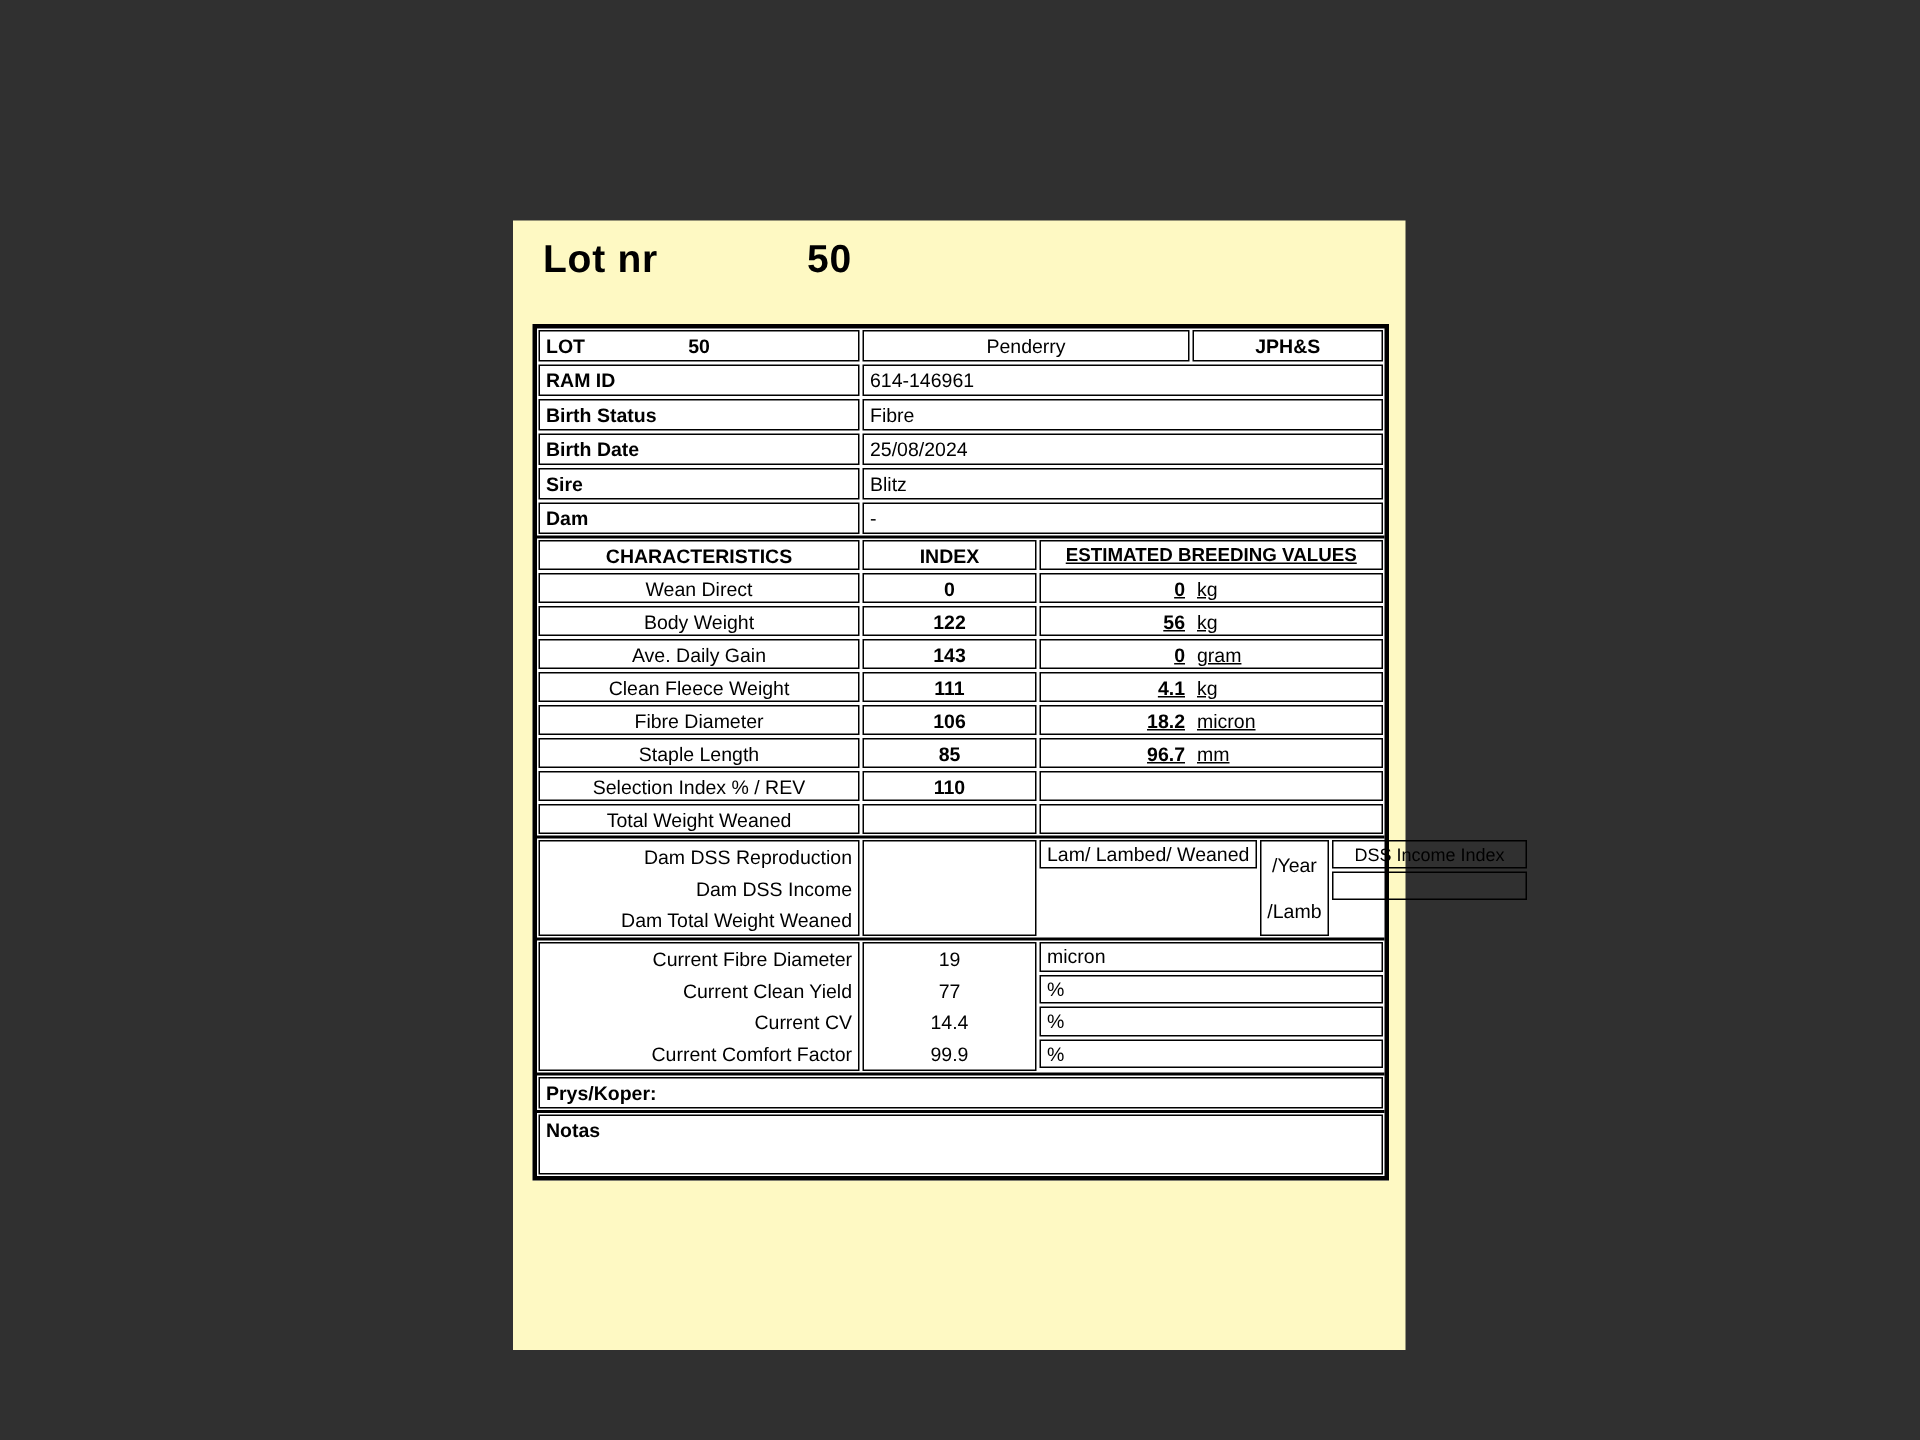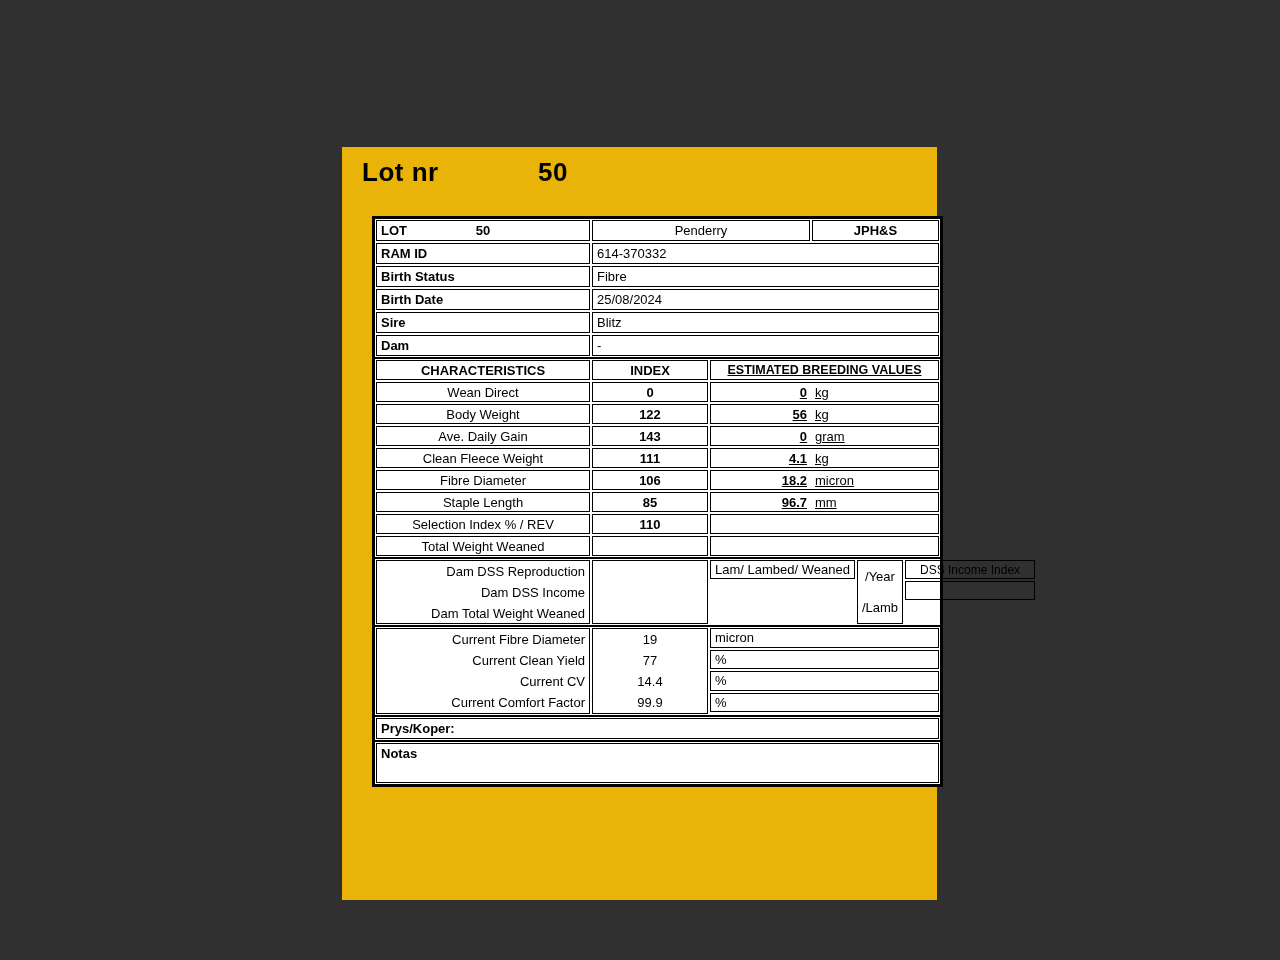--- a/index.html
+++ b/index.html
@@ -11,7 +11,7 @@
   }
   .sheet{
     position:absolute;left:342px;top:147px;width:595px;height:753px;
-    background:#eab308;
+    background:#fef9c3;
   }
   .title{
     position:absolute;left:20px;top:10px;height:32px;width:420px;

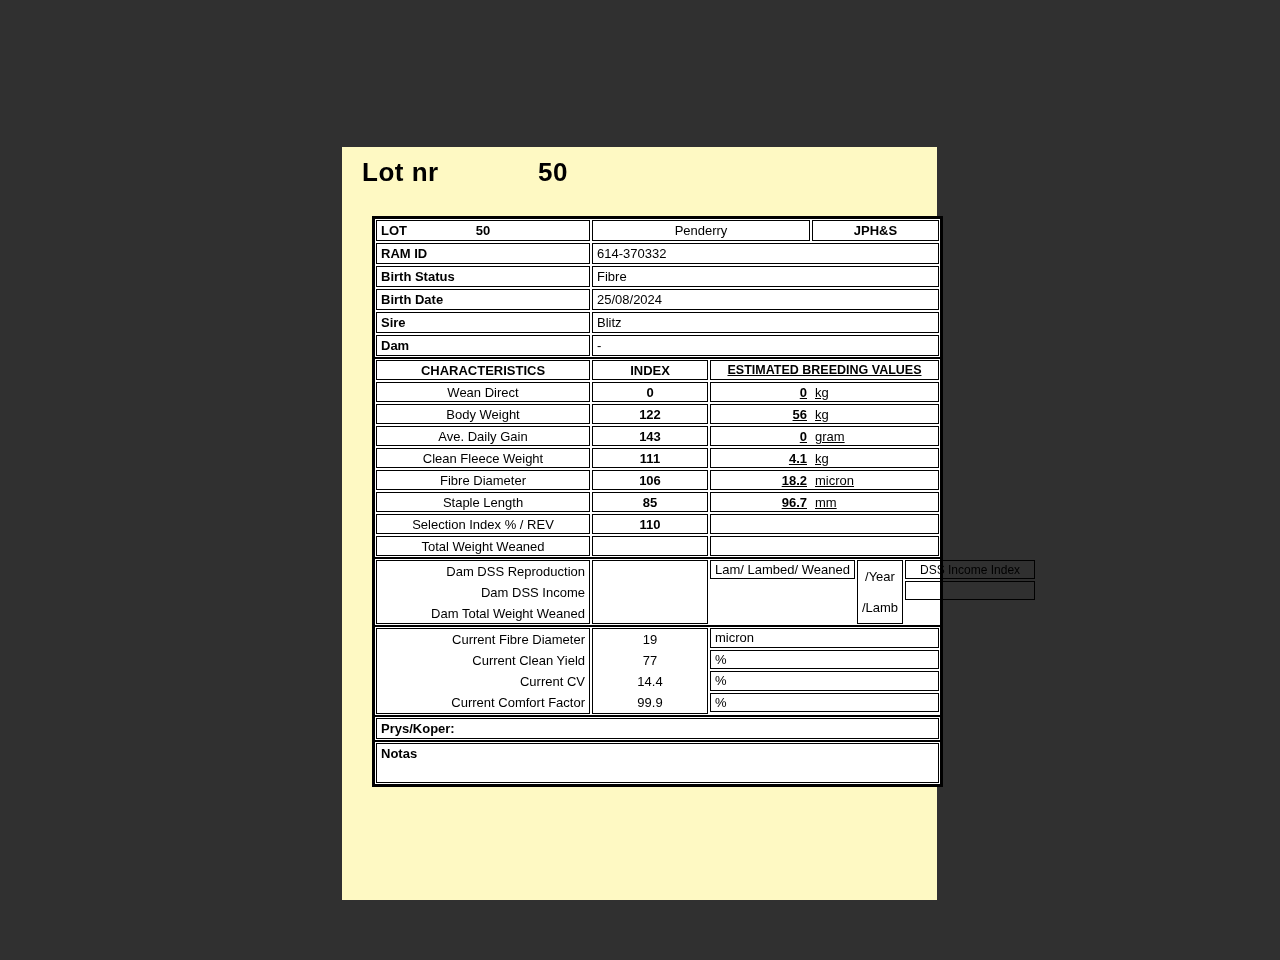--- a/index.html
+++ b/index.html
@@ -19,7 +19,7 @@
   }
   .title .num{position:absolute;left:176px;top:0;}
   .tbl{
-    position:absolute;left:30px;top:69px;width:571px;
+    position:absolute;left:13px;top:69px;width:571px;
     border:3px solid #000;box-sizing:border-box;background:#fff;
   }
   .sec{display:block;}

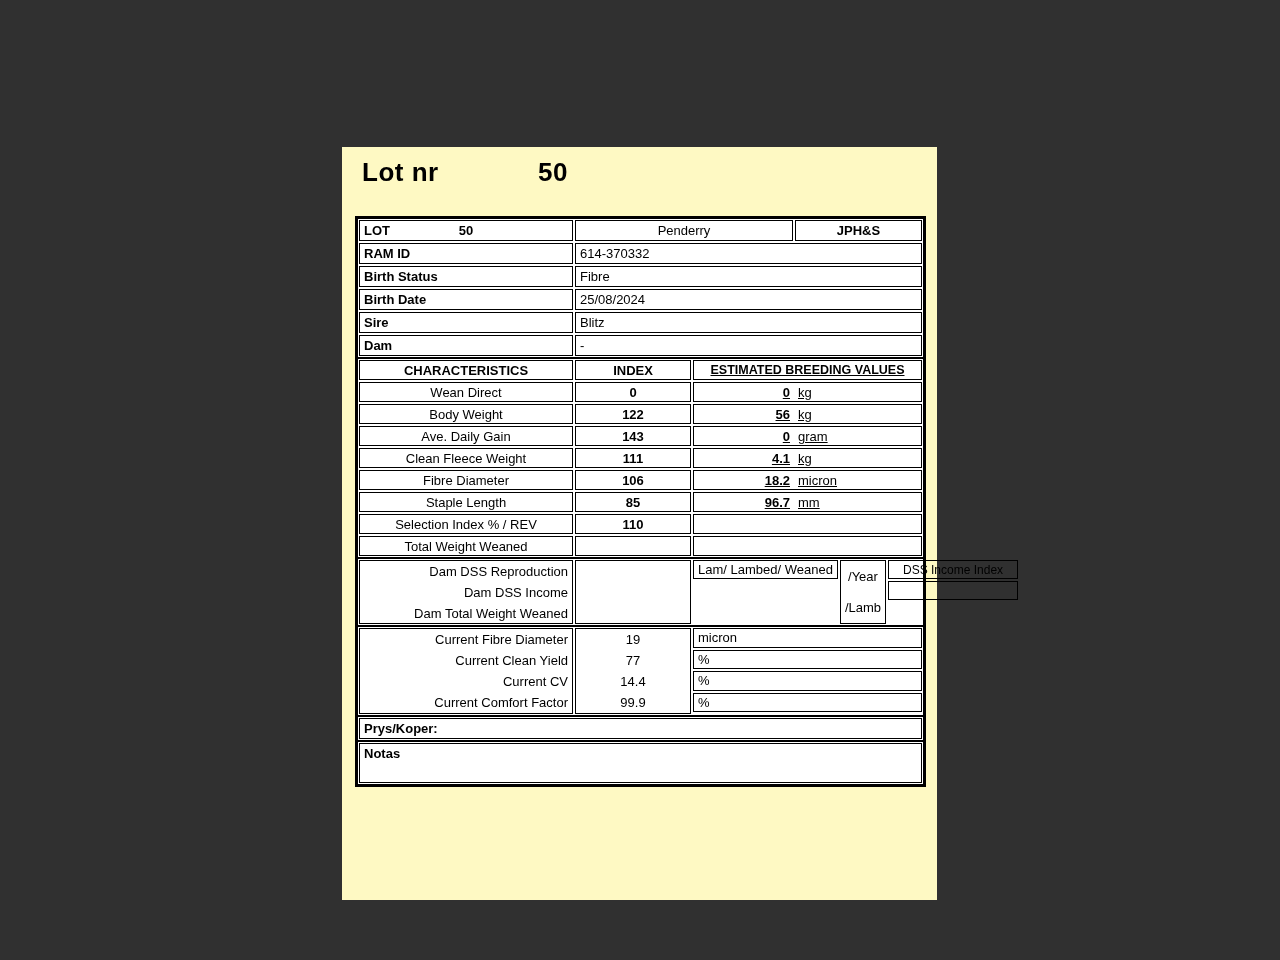--- a/index.html
+++ b/index.html
@@ -92,7 +92,7 @@
       </div>
       <div class="row">
         <div class="cell c1 b">RAM ID</div>
-        <div class="cell rest">614-370332</div>
+        <div class="cell rest">614-146961</div>
       </div>
       <div class="row">
         <div class="cell c1 b">Birth Status</div>

